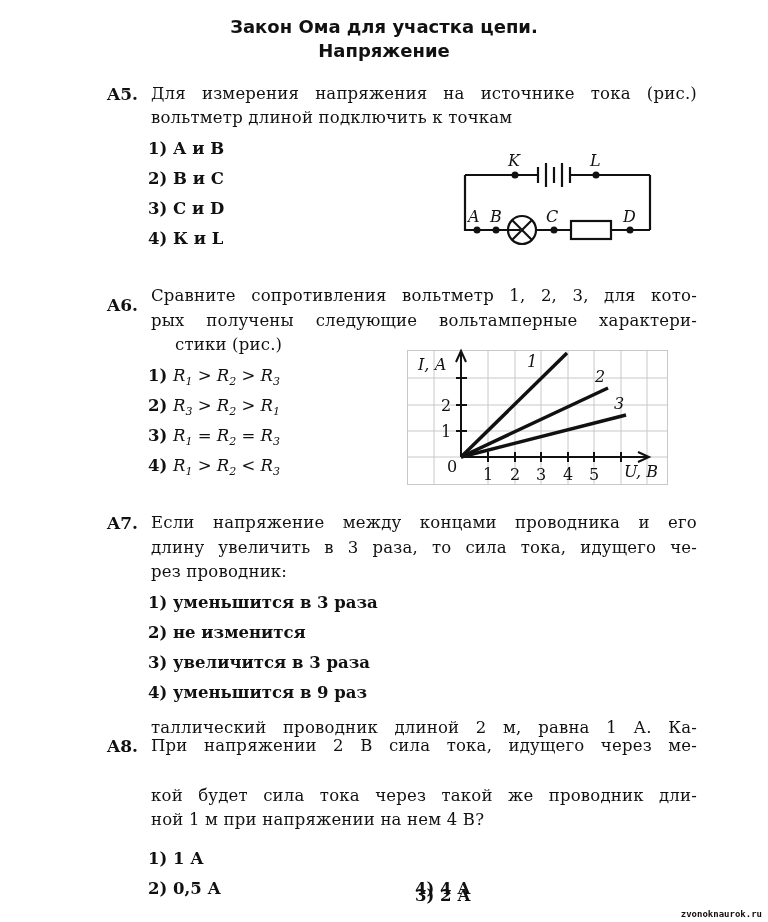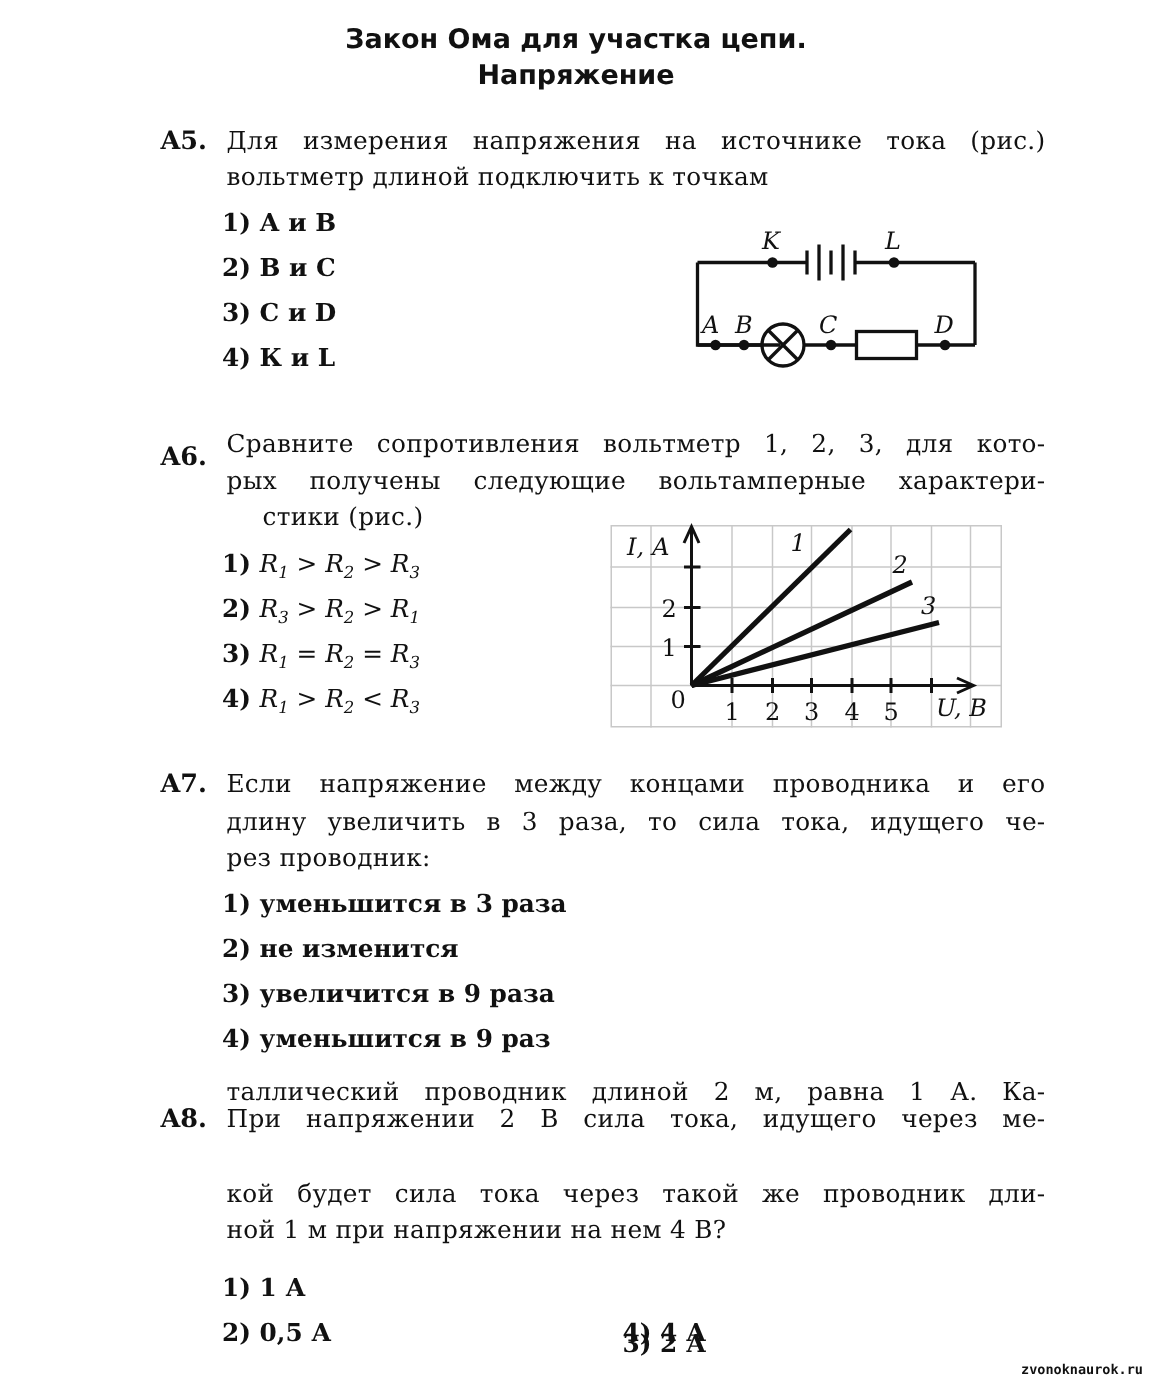--- a/index.html
+++ b/index.html
@@ -146,7 +146,7 @@
 
   <div class="opt" style="left:148px; top:593px;"><span>1)</span> <span>уменьшится в 3 раза</span></div>
   <div class="opt" style="left:148px; top:623px;"><span>2)</span> <span>не изменится</span></div>
-  <div class="opt" style="left:148px; top:653px;"><span>3)</span> <span>увеличится в 9 раза</span></div>
+  <div class="opt" style="left:148px; top:653px;"><span>3)</span> <span>увеличится в 3 раза</span></div>
   <div class="opt" style="left:148px; top:683px;"><span>4)</span> <span>уменьшится в 9 раз</span></div>
 </div>
 

